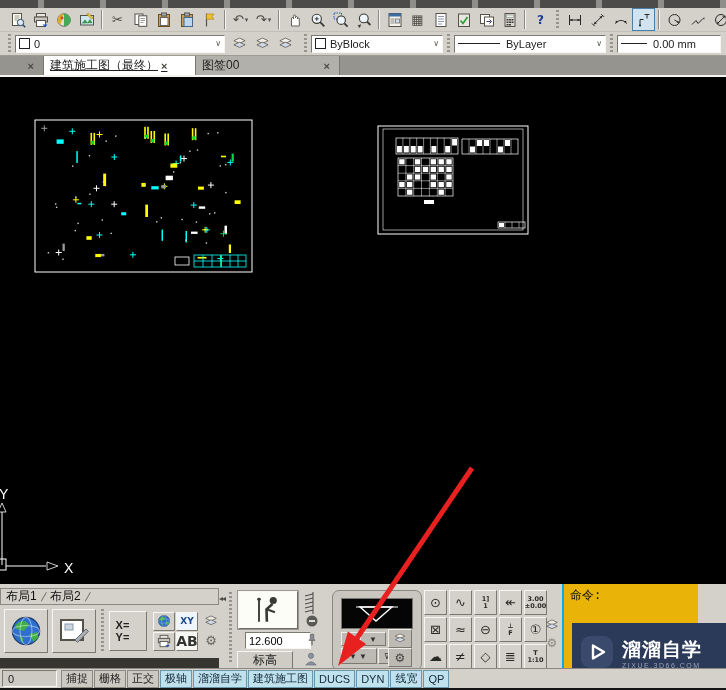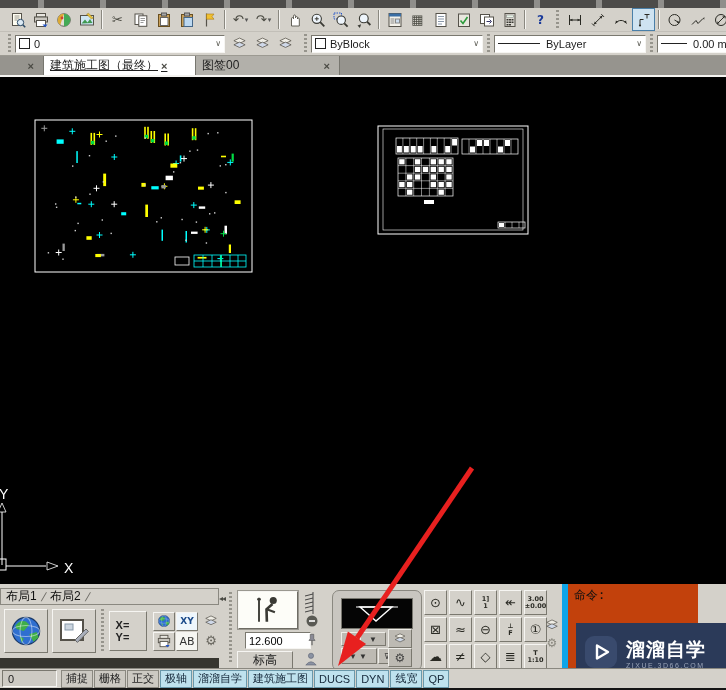--- a/index.html
+++ b/index.html
@@ -424,7 +424,7 @@
       </div>
     </div>
   <div class="vgrip"></div>
-  <div class="combo" style="width:172px">
+  <div class="combo" style="width:132px">
     <span class="sw"></span>
     <span>ByBlock</span>
     <span class="arr">∨</span>

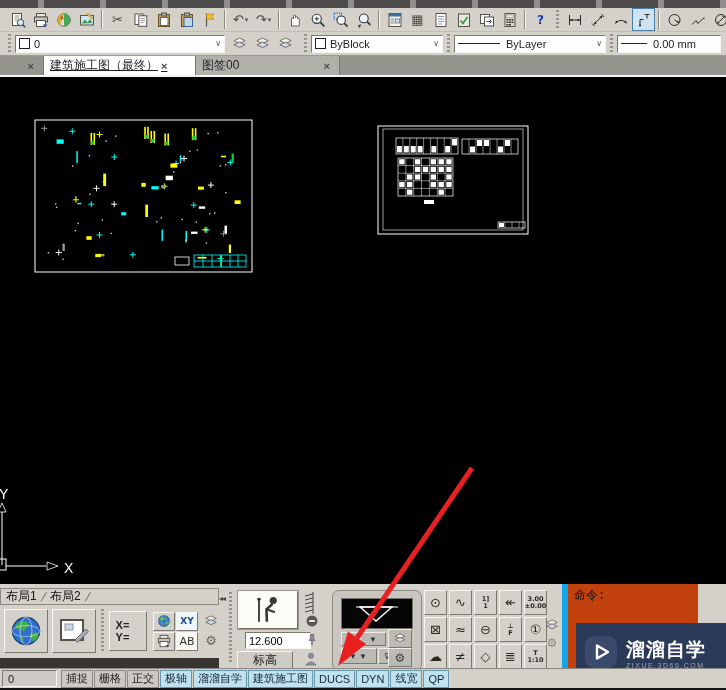--- a/index.html
+++ b/index.html
@@ -75,8 +75,8 @@
   .gbtn .tl{font-size:6.5px;font-weight:bold;}
   #sideic{position:absolute;left:544px;top:34px;width:16px;display:flex;flex-direction:column;gap:4px;align-items:center;}
   
-  #cmd{position:absolute;left:562px;top:0;width:136px;height:90px;background:#c2410c;
-       border-left:6px solid #0ea5e9;box-sizing:border-box;}
+  #cmd{position:absolute;left:562px;top:0;width:136px;height:90px;background:#eab308;
+       border-left:2px solid #0ea5e9;box-sizing:border-box;}
   .cline{position:absolute;left:6px;white-space:nowrap;font-family:"DejaVu Sans Mono",monospace;
          font-size:12px;color:#111;}
   

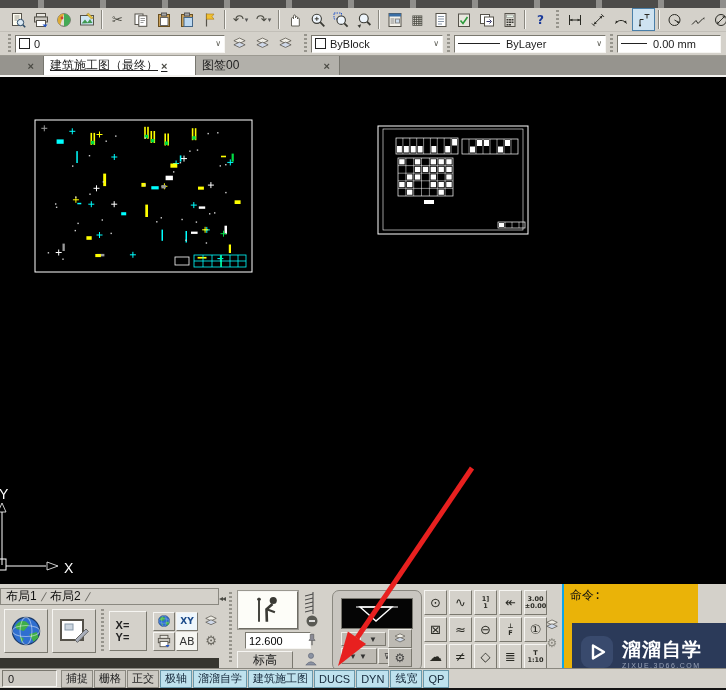--- a/index.html
+++ b/index.html
@@ -683,7 +683,7 @@
           </svg>
         </div>
       <div class="gbtn" style="background:#f6f6f2">
-          <span style="font-size:11px;font-weight:normal;color:#333">AB</span>
+          <span style="font-size:14px;font-weight:bold;color:#333">AB</span>
         </div>
     </div>
     <div style="display:flex;flex-direction:column;gap:5px;margin-left:5px;align-items:center;">

